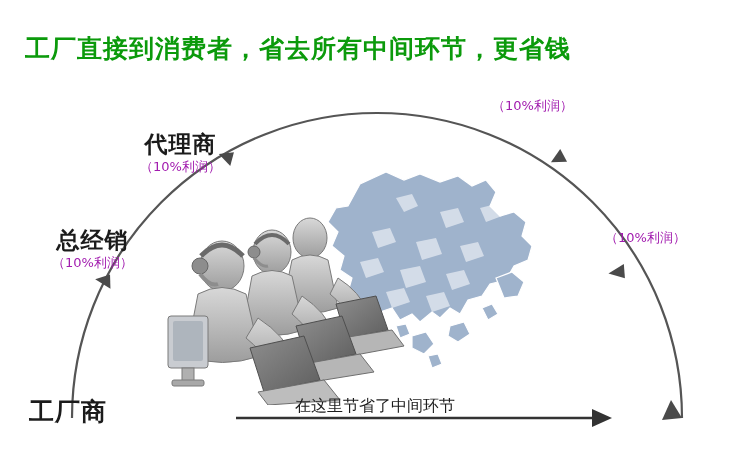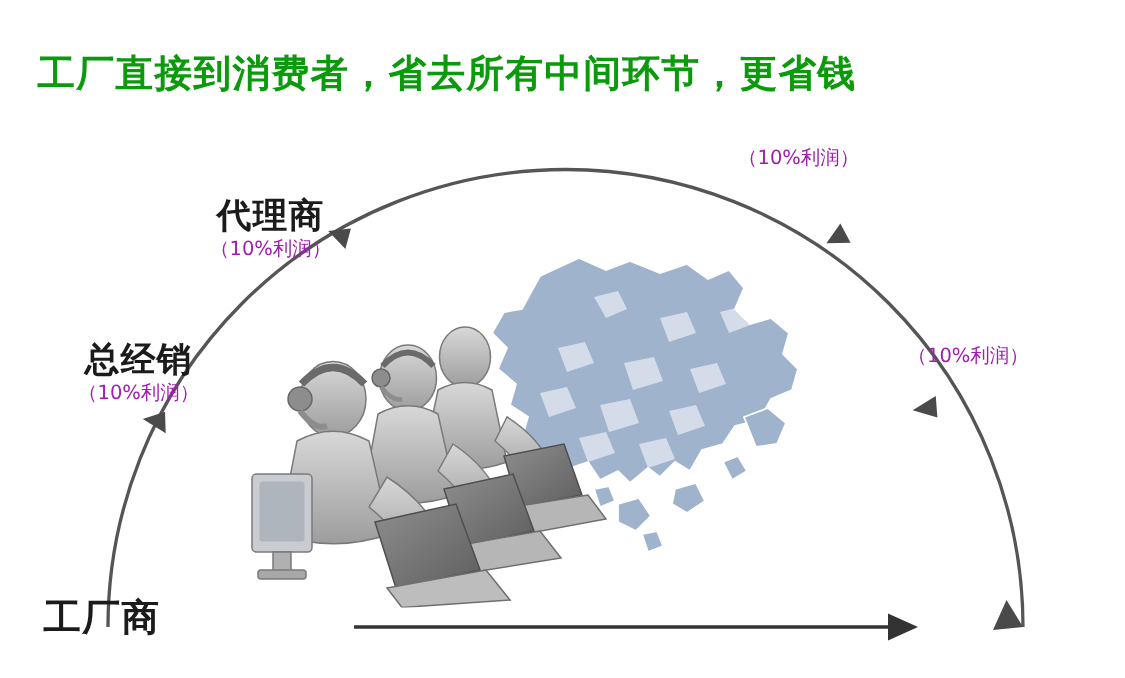--- a/index.html
+++ b/index.html
@@ -244,6 +244,7 @@
   </div>
 
 
+  <div class="caption c1">在这里节省了中间环节</div>
 
 </div>
 

